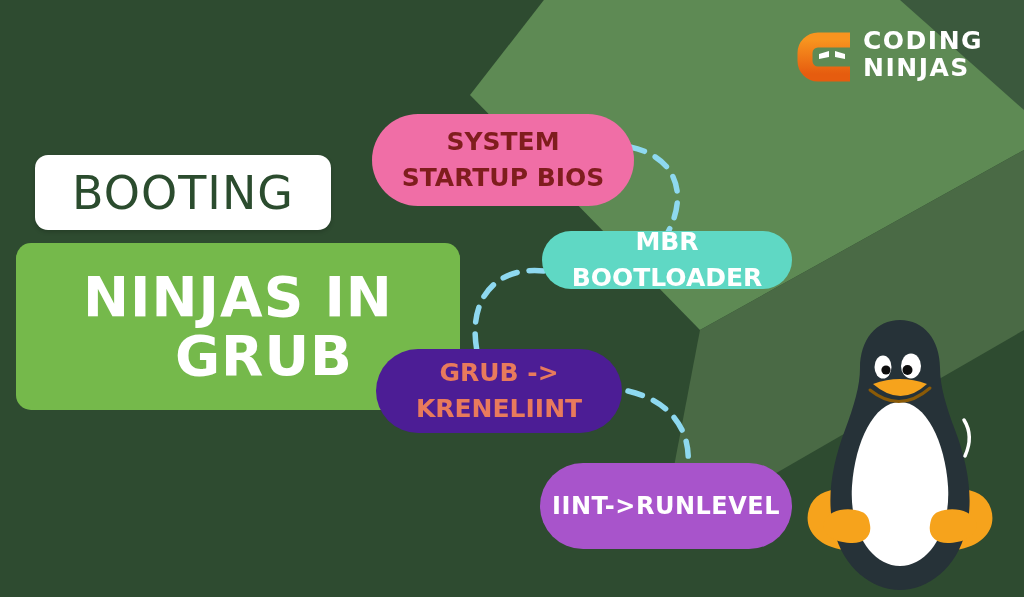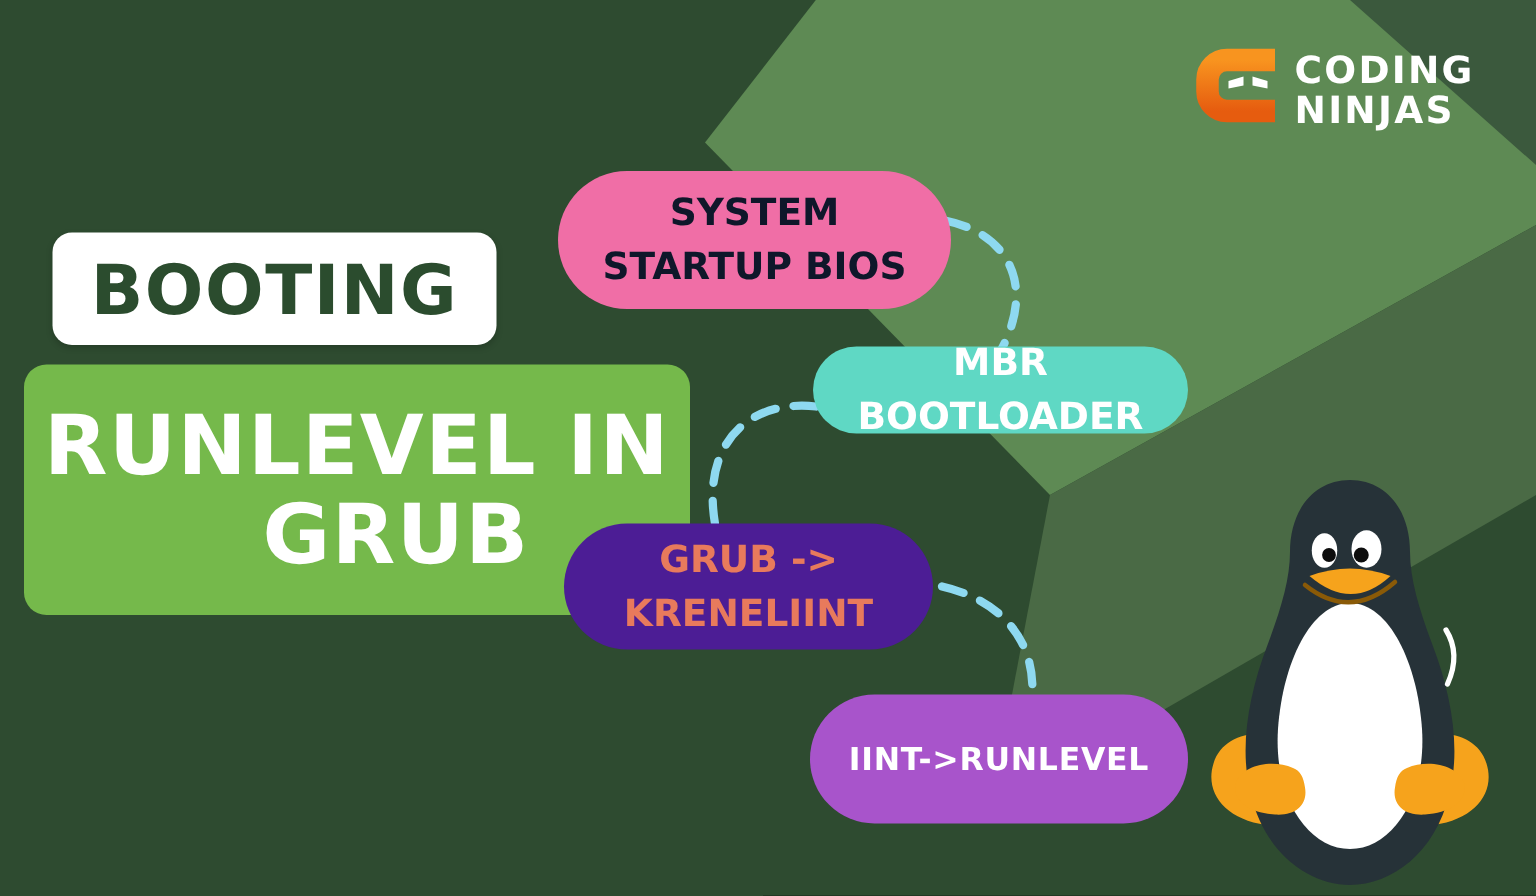--- a/index.html
+++ b/index.html
@@ -15,7 +15,7 @@
   .bg{position:absolute;inset:0;}
 
   
-  .brand{position:absolute;left:794px;top:27px;display:flex;align-items:flex-end;gap:9px;}
+  .brand{position:absolute;left:794px;top:27px;display:flex;align-items:flex-start;gap:9px;}
   .brand-icon{width:60px;height:60px;}
   .brand-text{color:#ffffff;font-weight:800;font-size:25px;line-height:27px;letter-spacing:1.5px;}
 

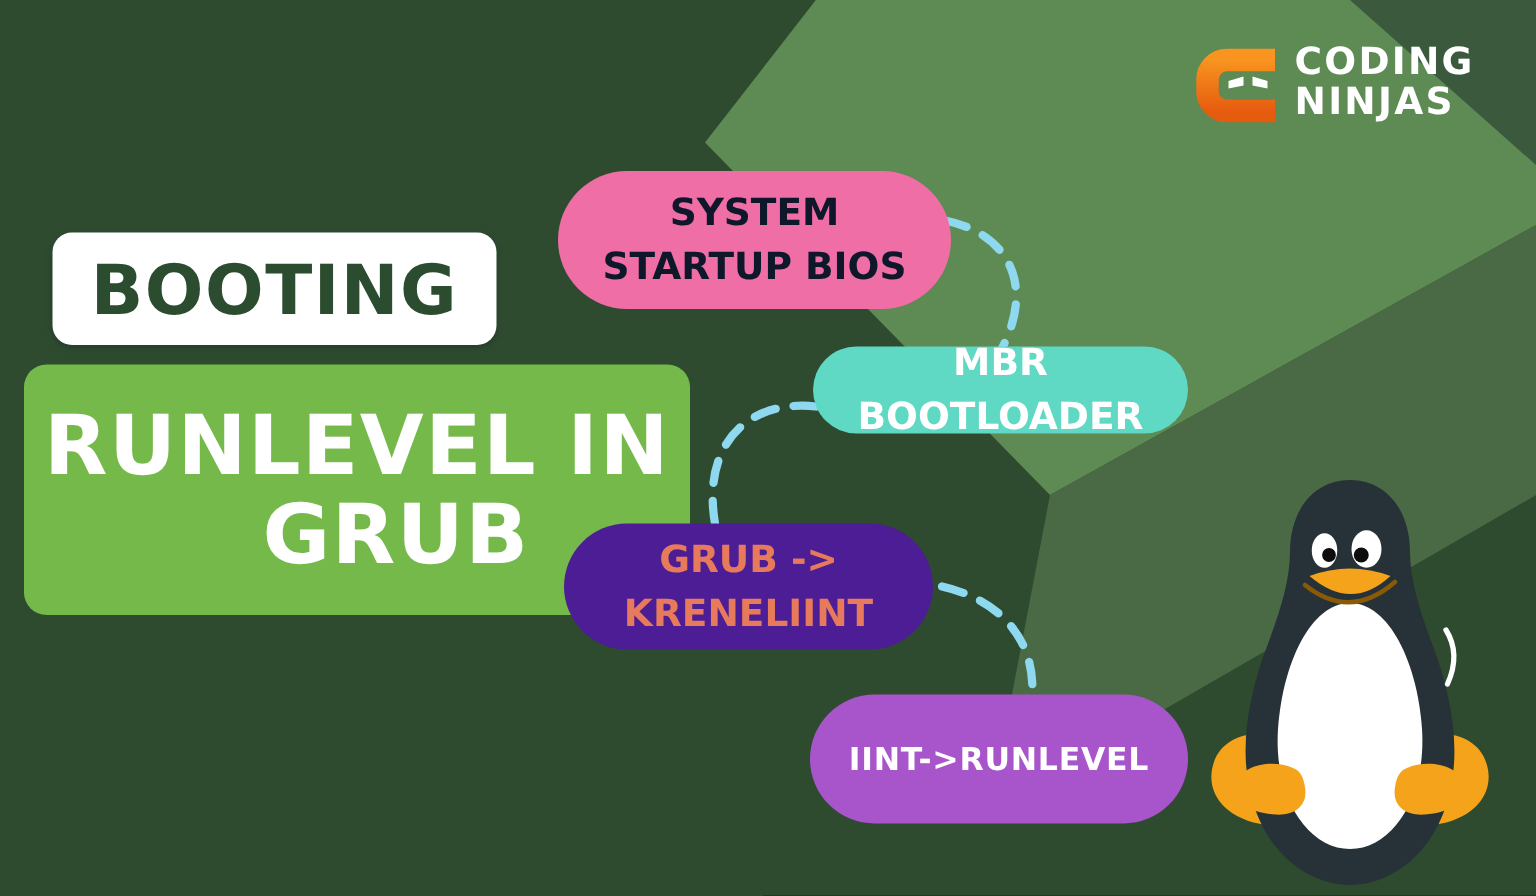--- a/index.html
+++ b/index.html
@@ -41,7 +41,7 @@
     font-weight:700;text-align:center;line-height:1.45;
   }
   .pill span{display:block;}
-  .pill-bios{left:372px;top:114px;width:262px;height:92px;border-radius:46px;background:#f06ea6;color:#0f172a;font-size:25px;text-align:right;}
+  .pill-bios{left:372px;top:114px;width:262px;height:92px;border-radius:46px;background:#f06ea6;color:#7f1d1d;font-size:25px;text-align:right;}
   .pill-mbr{left:542px;top:231px;width:250px;height:58px;border-radius:41px;background:#5fd8c4;color:#ffffff;font-size:25px;}
   .pill-grub{left:376px;top:349px;width:246px;height:84px;border-radius:42px;background:#4c1d95;color:#e87a5c;font-size:25px;}
   .pill-init{left:540px;top:463px;width:252px;height:86px;border-radius:43px;background:#a854cb;color:#ffffff;font-size:21px;letter-spacing:.5px;}

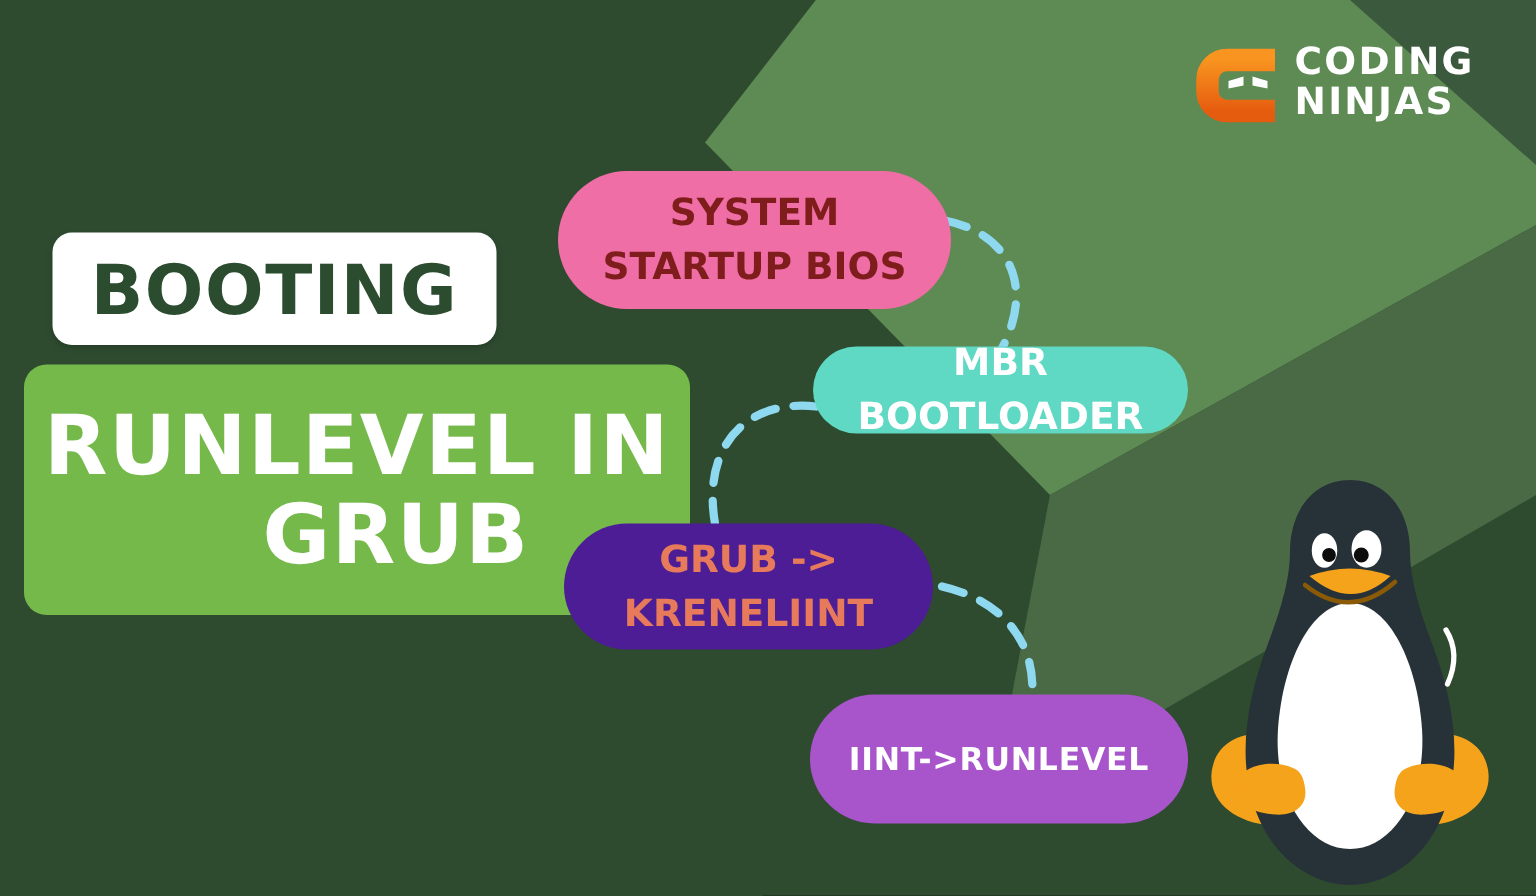--- a/index.html
+++ b/index.html
@@ -26,7 +26,7 @@
     display:flex;align-items:center;justify-content:center;
     box-shadow:0 2px 4px rgba(0,0,0,.18);
   }
-  .booting-box span{font-size:46px;font-weight:700;color:#2b4c2e;letter-spacing:1px;}
+  .booting-box span{font-size:46px;font-weight:400;color:#2b4c2e;letter-spacing:1px;}
   .process-box{
     position:absolute;left:16px;top:243px;width:444px;height:167px;
     background:#75b94b;border-radius:15px;

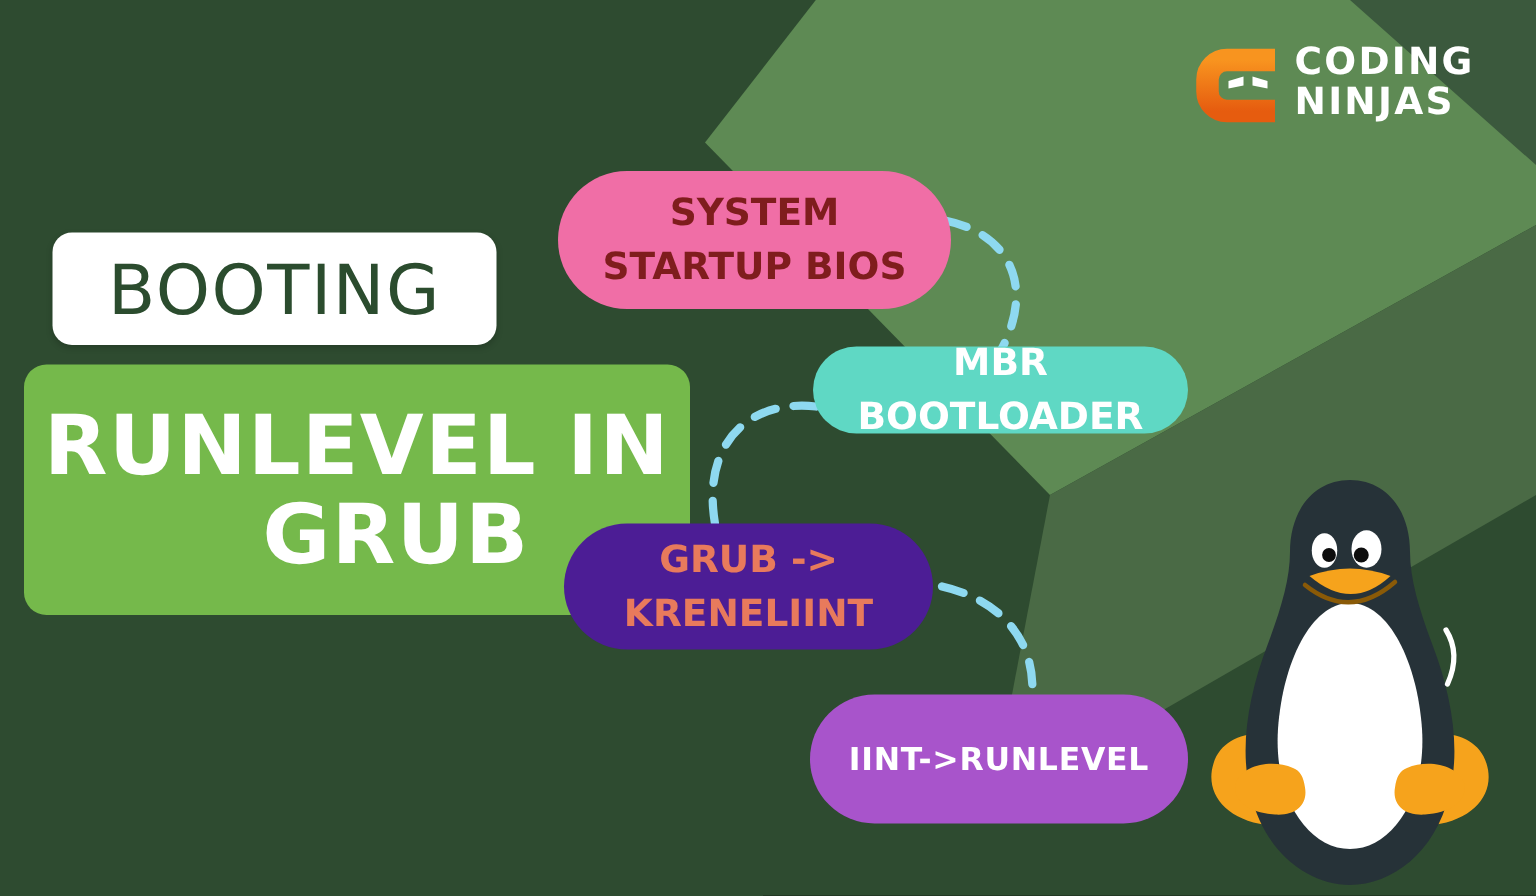--- a/index.html
+++ b/index.html
@@ -82,7 +82,7 @@
     <span>BOOTING</span>
   </div>
   <div class="process-box">
-    <div>RUNLEVEL IN</div>
+    <div>NINJAS IN</div>
     <div class="process-line2">GRUB</div>
   </div>
 

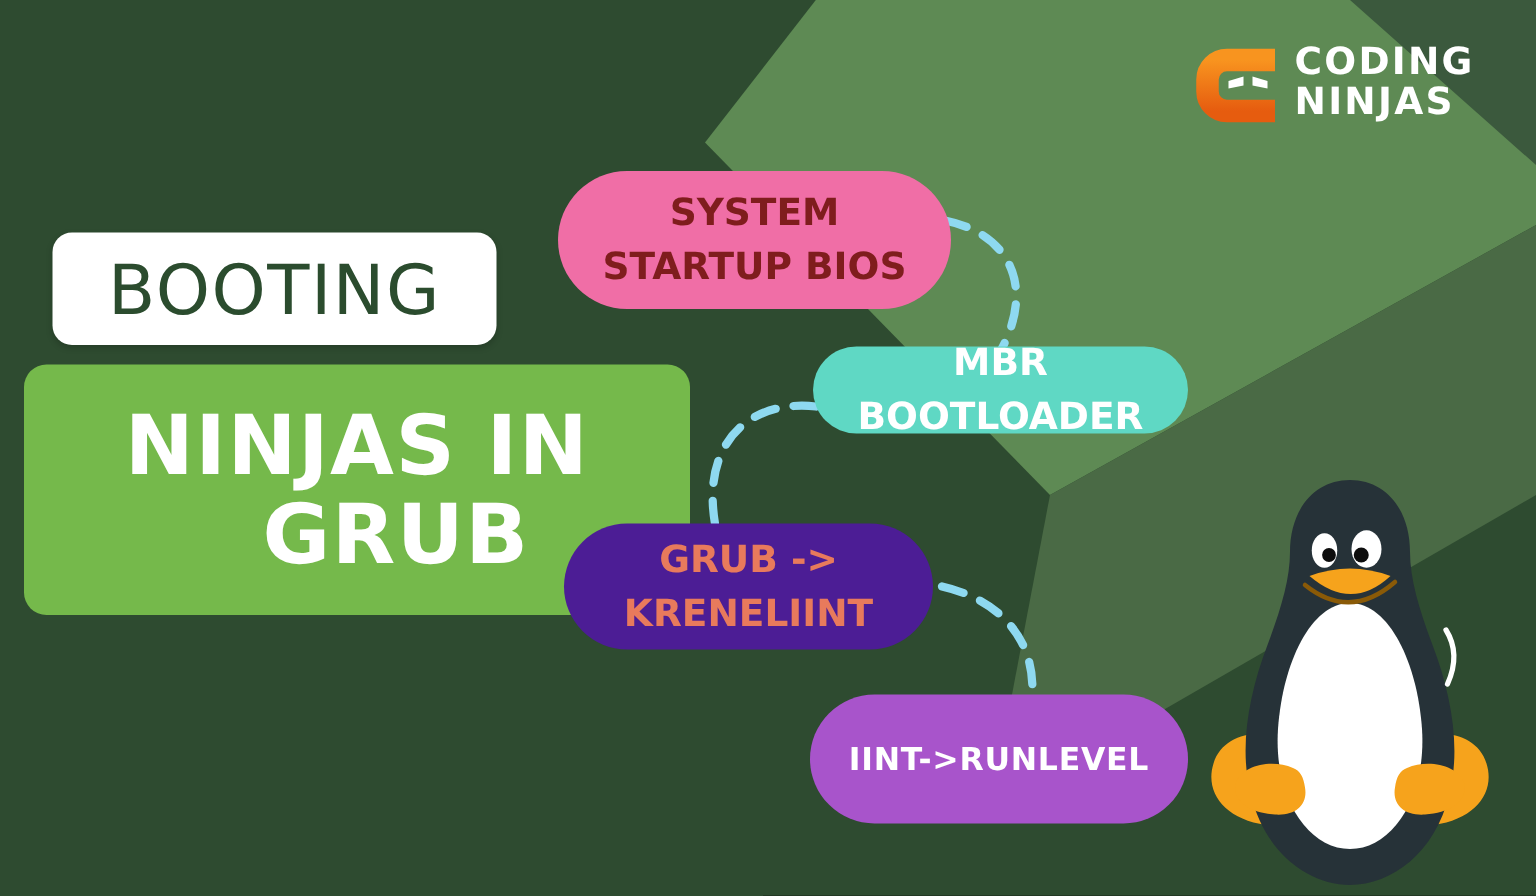--- a/index.html
+++ b/index.html
@@ -44,7 +44,7 @@
   .pill-bios{left:372px;top:114px;width:262px;height:92px;border-radius:46px;background:#f06ea6;color:#7f1d1d;font-size:25px;text-align:right;}
   .pill-mbr{left:542px;top:231px;width:250px;height:58px;border-radius:41px;background:#5fd8c4;color:#ffffff;font-size:25px;}
   .pill-grub{left:376px;top:349px;width:246px;height:84px;border-radius:42px;background:#4c1d95;color:#e87a5c;font-size:25px;}
-  .pill-init{left:540px;top:463px;width:252px;height:86px;border-radius:43px;background:#a854cb;color:#ffffff;font-size:21px;letter-spacing:.5px;}
+  .pill-init{left:540px;top:463px;width:252px;height:86px;border-radius:43px;background:#a854cb;color:#ffffff;font-size:24px;letter-spacing:.5px;}
 
   .overlay{position:absolute;inset:0;pointer-events:none;}
 </style>

